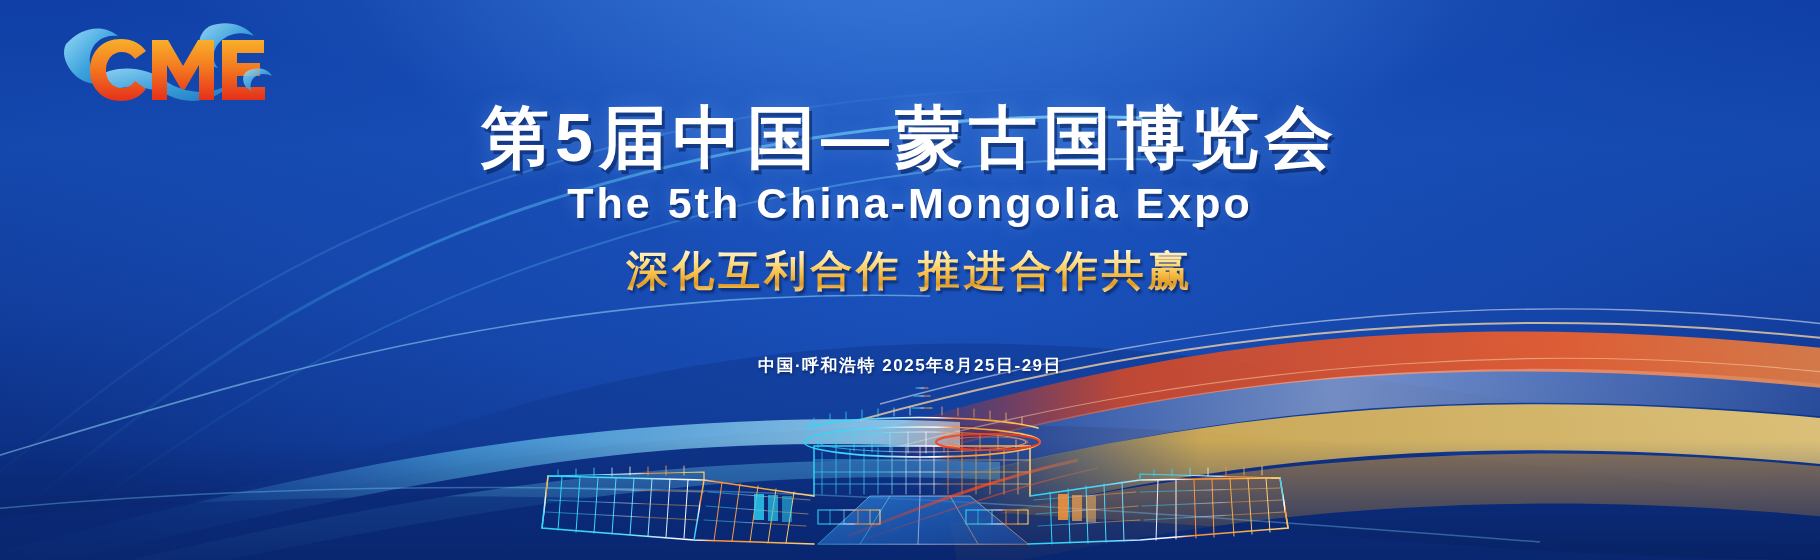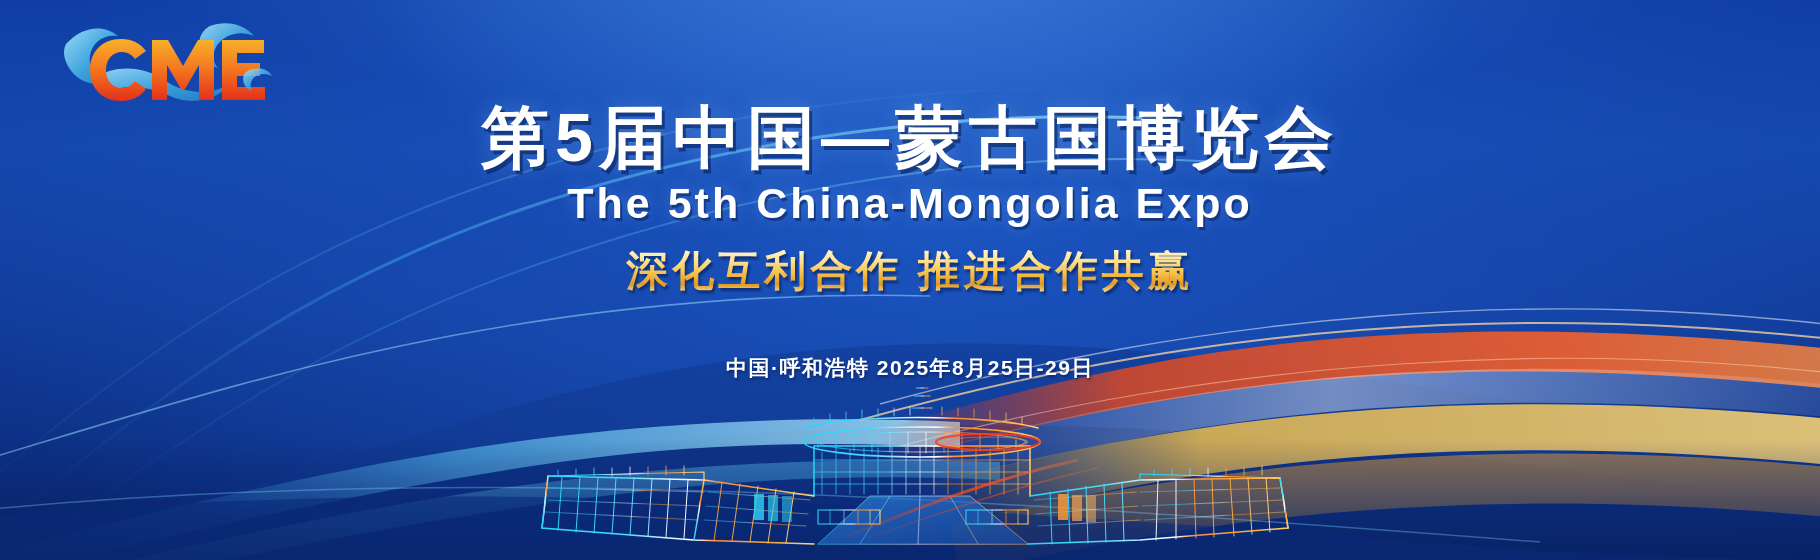--- a/index.html
+++ b/index.html
@@ -49,7 +49,7 @@
 
   .date-line{
     position:absolute;left:0;top:357px;width:100%;
-    font-size:21px;font-weight:700;letter-spacing:1.5px;color:#ffffff;
+    font-size:17px;font-weight:700;letter-spacing:1.5px;color:#ffffff;
     line-height:1;white-space:nowrap;
     text-shadow:1px 2px 3px rgba(4,22,70,.6);
   }

